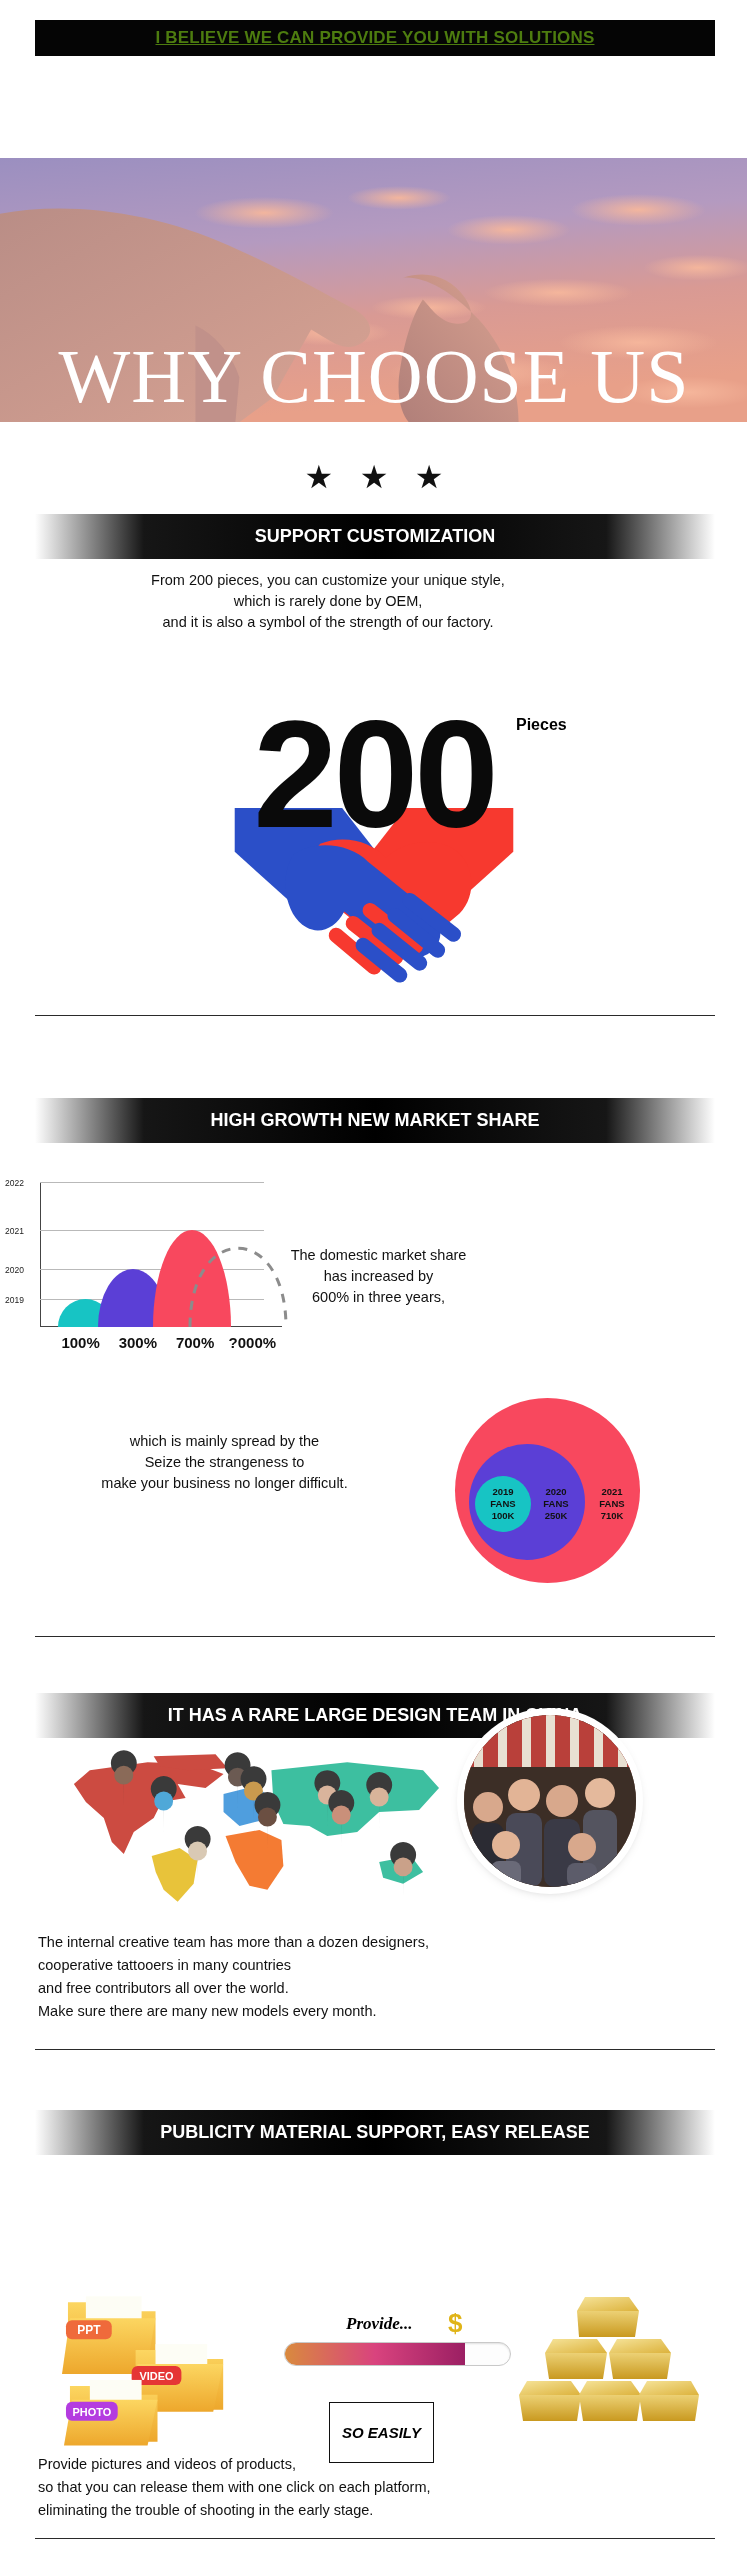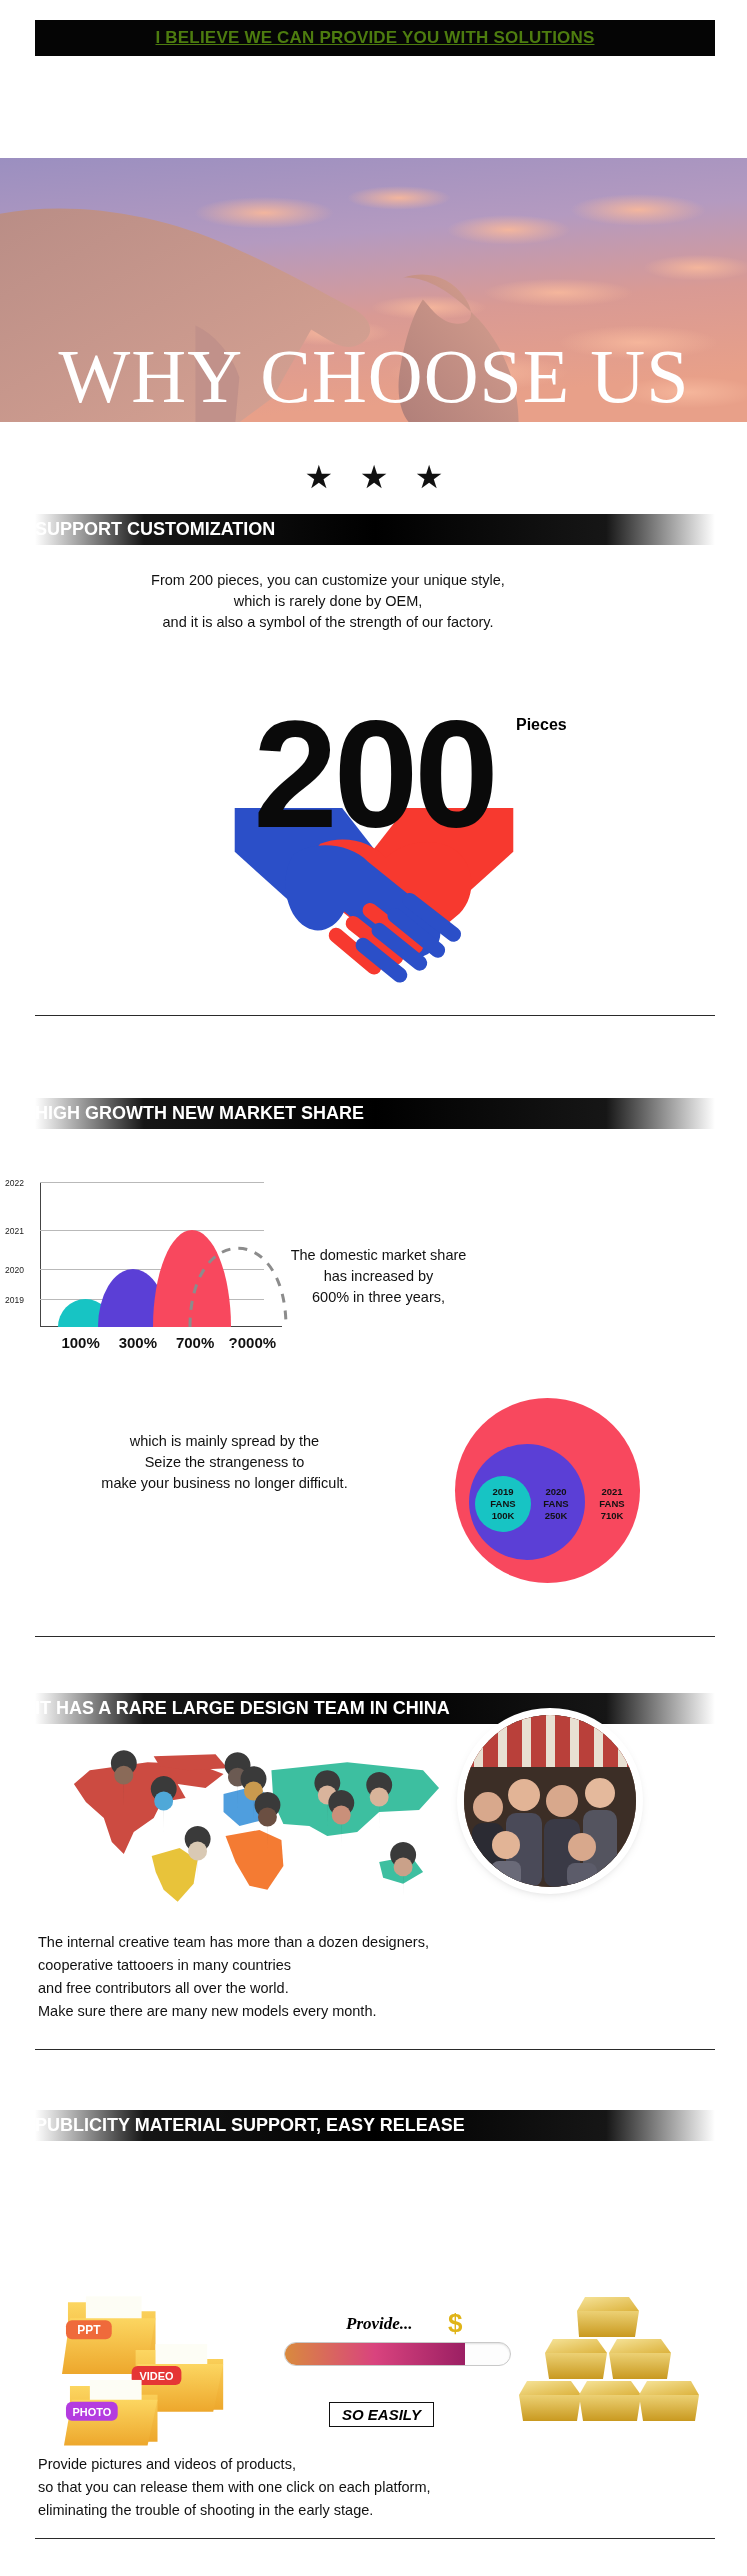--- a/index.html
+++ b/index.html
@@ -38,9 +38,9 @@
 
   
   .sec-bar {
-    position: absolute; left: 35px; width: 680px; height: 31px;
+    position: absolute; left: 35px; width: 680px; height: 45px;
     background: linear-gradient(to right, #ffffff 0%, #161616 16%, #000000 50%, #161616 84%, #ffffff 100%);
-    display: flex; align-items: center; 
+    display: flex; align-items: center; justify-content: center;
   }
   .sec-bar span { color: #fff; font-size: 18px; font-weight: 700; white-space: nowrap; }
 

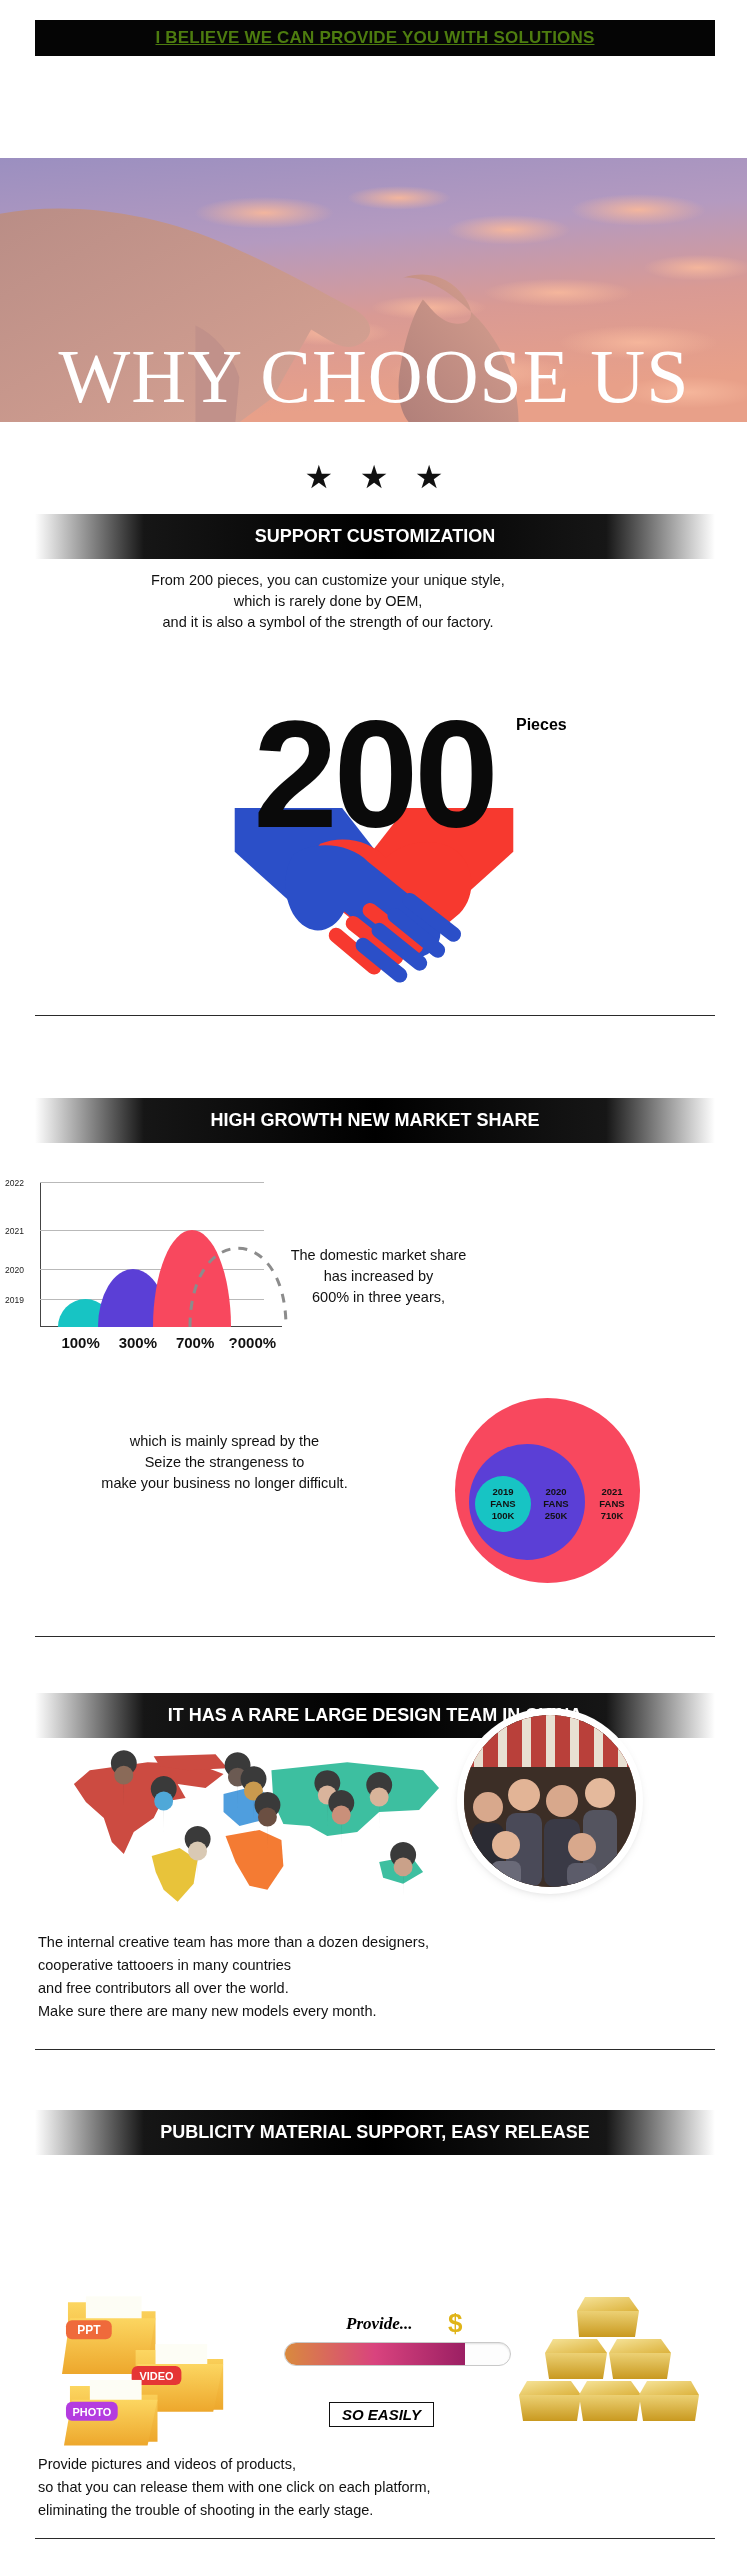--- a/index.html
+++ b/index.html
@@ -98,7 +98,7 @@
              box-shadow: inset 0 1px 2px rgba(0,0,0,.12); overflow: hidden; }
   .loadfill { height: 100%; width: 80%;
               background: linear-gradient(to right, #d98a3e, #d9437e, #9b1f63); border-radius: 12px 0 0 12px; }
-  .so-easily { position: absolute; left: 45px; top: 88px; border: 1.6px solid #111; padding: 3px 12px;
+  .so-easily { position: absolute; left: 45px; top: 88px; border: 1.6px solid #111; padding: 21px 12px;
                font-size: 15px; font-weight: 700; font-style: italic; }
   .gold { position: absolute; left: 519px; top: 2289px; width: 180px; height: 160px; }
 </style>

